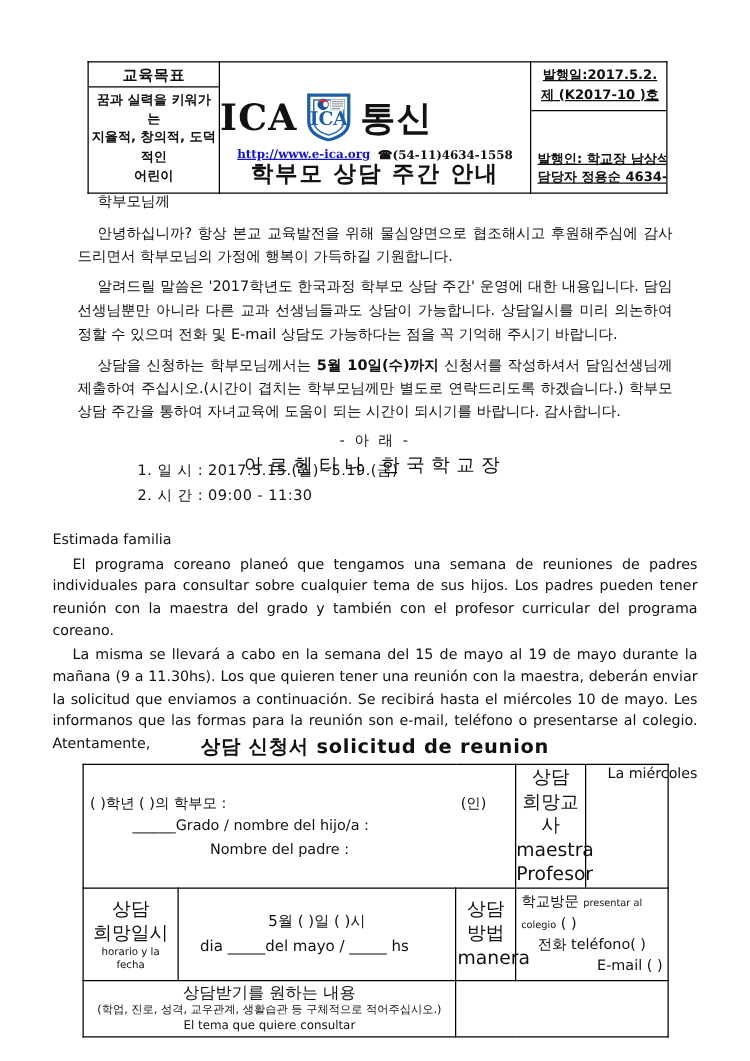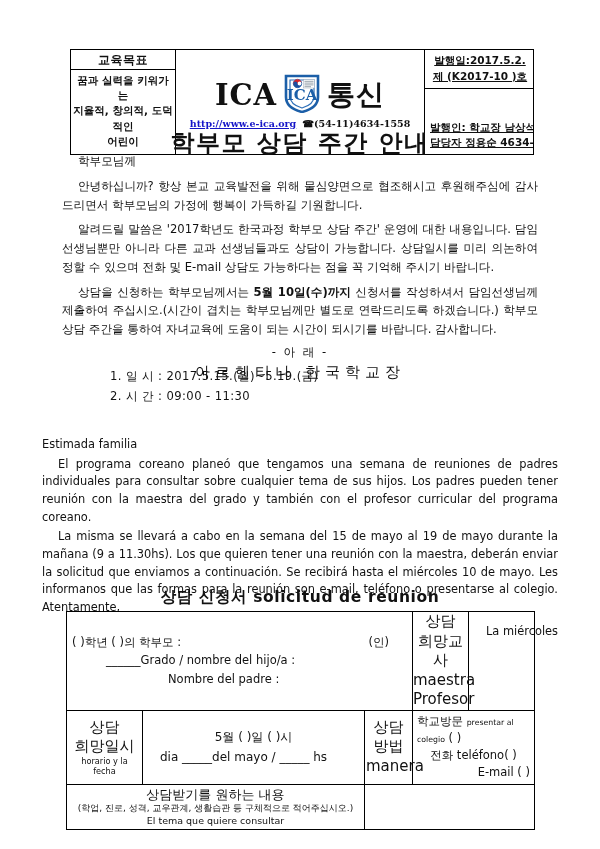--- a/index.html
+++ b/index.html
@@ -57,7 +57,7 @@
   .mh-logo-row {
     display: flex;
     align-items: center;
-    justify-content: center;
+    justify-content: flex-start;
     gap: 7px;
     height: 46px;
   }

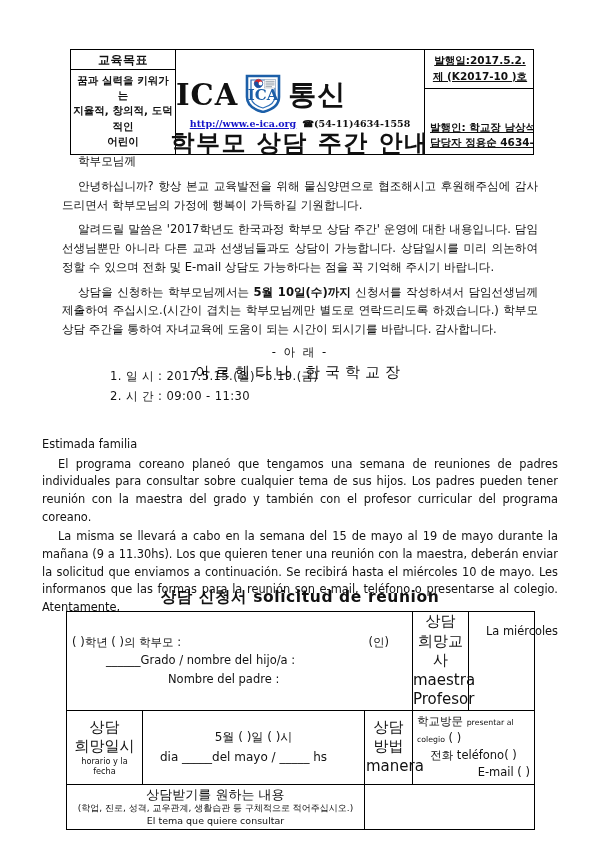--- a/index.html
+++ b/index.html
@@ -106,7 +106,7 @@
     left: 0; top: 127px;
     width: 600px;
     text-align: center;
-    font-size: 24px;
+    font-size: 18px;
     font-weight: bold;
     letter-spacing: 1.5px;
   }

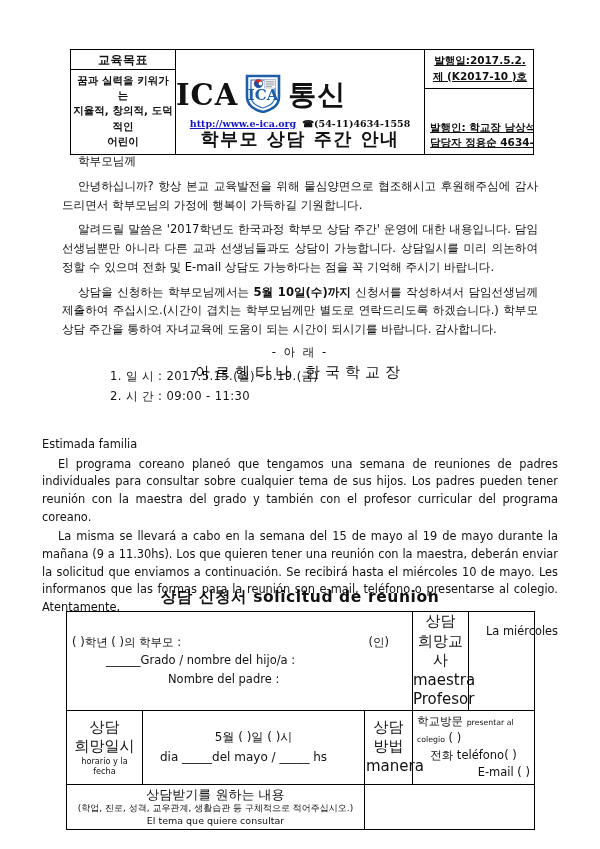--- a/index.html
+++ b/index.html
@@ -159,7 +159,7 @@
   .es-body {
     position: absolute;
     left: 42px;
-    top: 436px;
+    top: 423px;
     width: 516px;
     font-size: 11.4px;
     line-height: 1.55;

